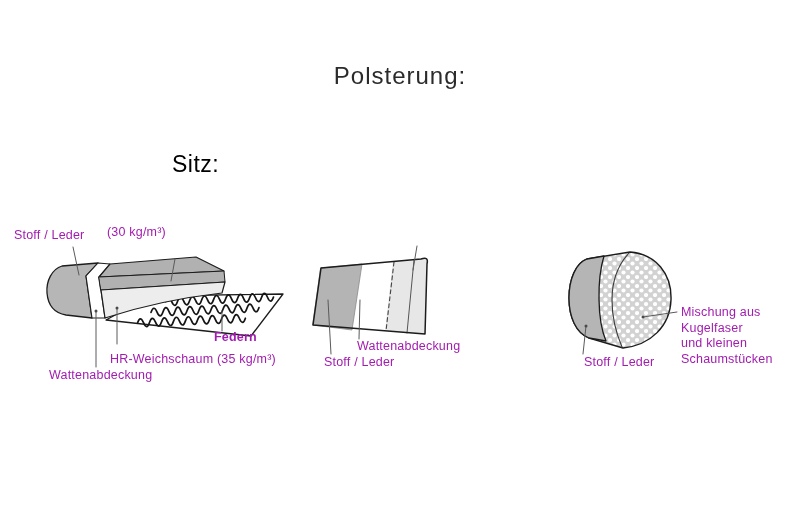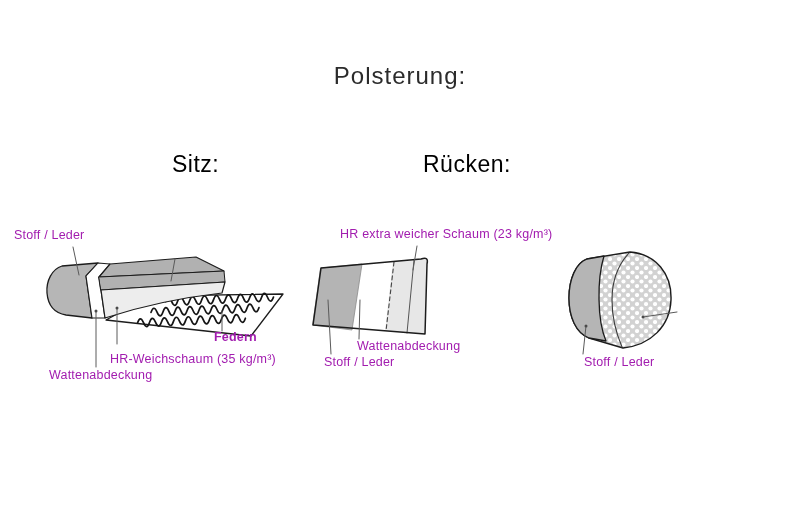--- a/index.html
+++ b/index.html
@@ -88,7 +88,6 @@
 
   <div class="title">Polsterung:</div>
   <div class="heading sitz">Sitz:</div>
-  <div class="heading ruecken">Rücken:</div>
 
   <div class="lbl" style="left:14px;top:228px;">Stoff / Leder</div>
   <div class="lbl" style="left:107px;top:225px;">

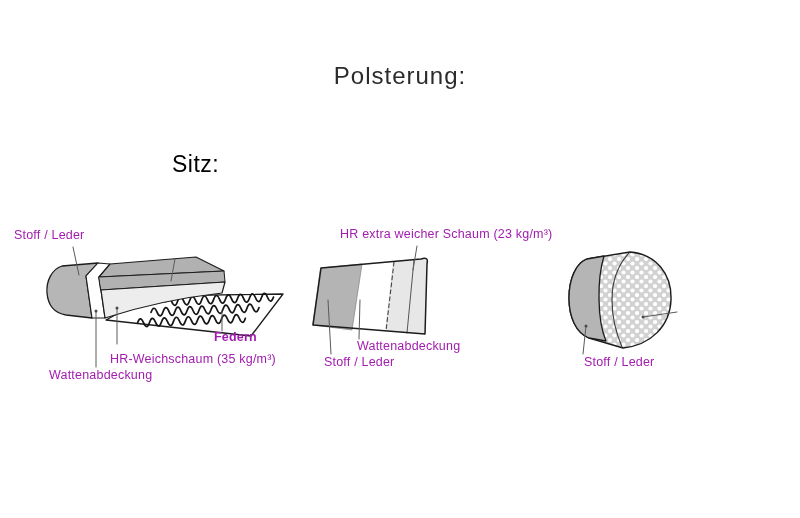--- a/index.html
+++ b/index.html
@@ -91,6 +91,7 @@
 
   <div class="lbl" style="left:14px;top:228px;">Stoff / Leder</div>
   <div class="lbl" style="left:107px;top:225px;">
+    <div>(30 kg/m³)</div>
   </div>
   <div class="lbl" style="left:214px;top:330px;font-weight:bold;">Federn</div>
   <div class="lbl" style="left:110px;top:345px;margin-top:7px;">HR-Weichschaum (35 kg/m³)</div>

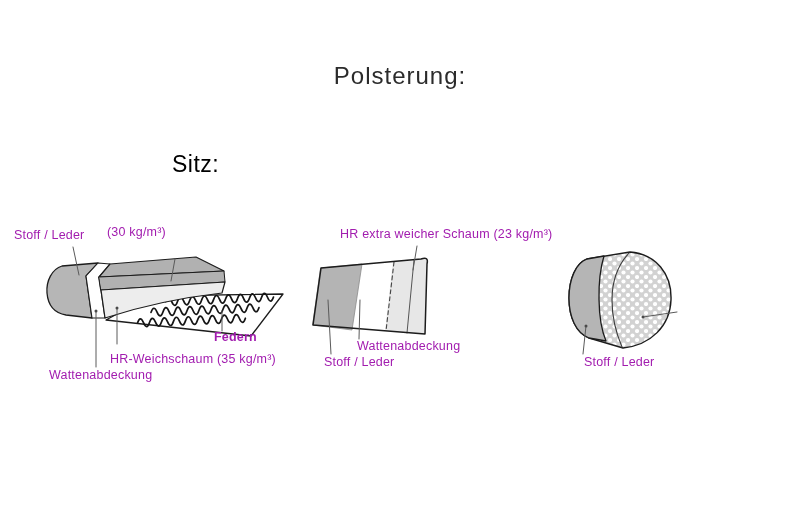--- a/index.html
+++ b/index.html
@@ -97,7 +97,6 @@
   <div class="lbl" style="left:110px;top:345px;margin-top:7px;">HR-Weichschaum (35 kg/m³)</div>
   <div class="lbl" style="left:49px;top:368px;">Wattenabdeckung</div>
 
-  <div class="lbl" style="left:340px;top:227px;">HR extra weicher Schaum (23 kg/m³)</div>
   <div class="lbl" style="left:357px;top:339px;">Wattenabdeckung</div>
   <div class="lbl" style="left:324px;top:355px;">Stoff / Leder</div>
 

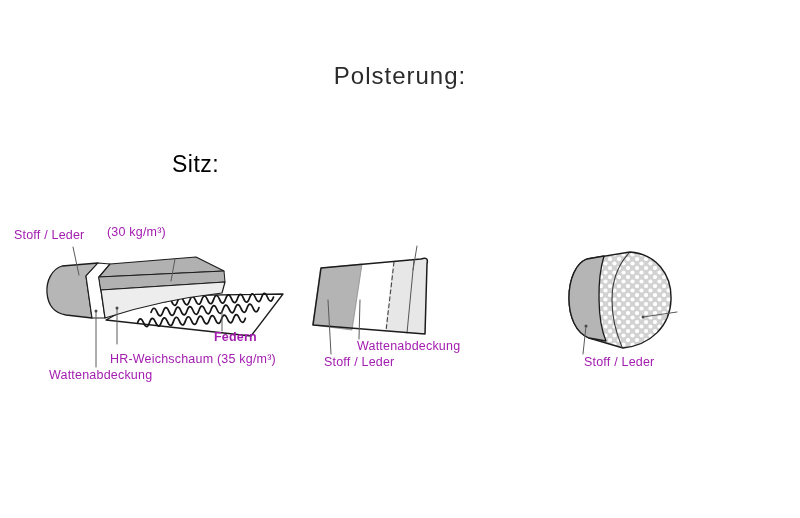--- a/index.html
+++ b/index.html
@@ -100,6 +100,12 @@
   <div class="lbl" style="left:357px;top:339px;">Wattenabdeckung</div>
   <div class="lbl" style="left:324px;top:355px;">Stoff / Leder</div>
 
+  <div class="lbl" style="left:681px;top:305px;">
+    <div>Mischung aus</div>
+    <div>Kugelfaser</div>
+    <div>und kleinen</div>
+    <div>Schaumstücken</div>
+  </div>
   <div class="lbl" style="left:584px;top:355px;">Stoff / Leder</div>
 
 </div>

